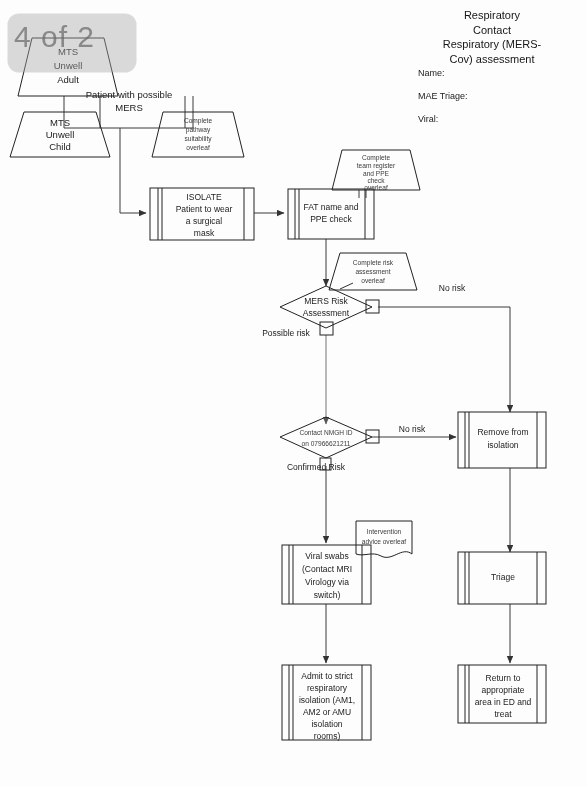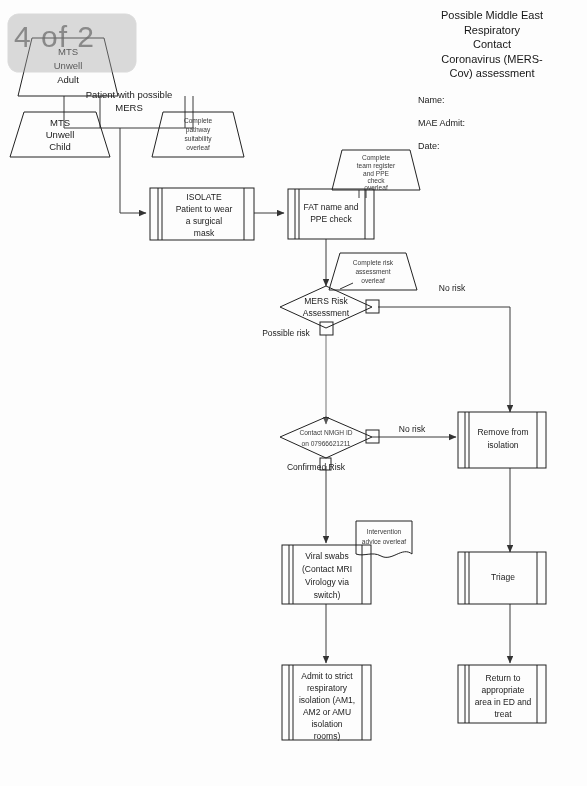--- a/index.html
+++ b/index.html
@@ -273,7 +273,6 @@
 
   <div class="hdr-box">
     <div class="hdr-title">
-      <div>Possible Middle East</div>
       <div>Respiratory</div>
       <div>Contact</div>
       <div>Coronavirus (MERS-</div>

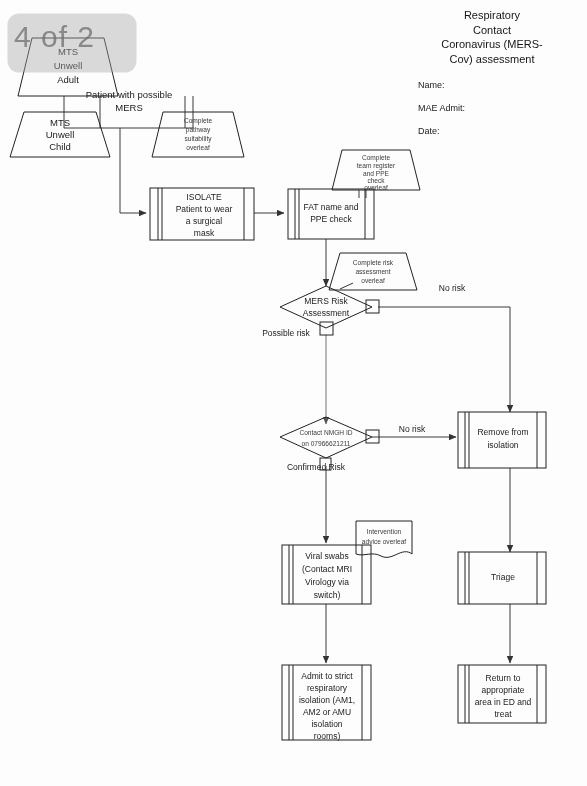--- a/index.html
+++ b/index.html
@@ -275,7 +275,7 @@
     <div class="hdr-title">
       <div>Respiratory</div>
       <div>Contact</div>
-      <div>Coronavirus (MERS-</div>
+      <div>Respiratory (MERS-</div>
       <div>Cov) assessment</div>
     </div>
     <div class="hdr-fields">

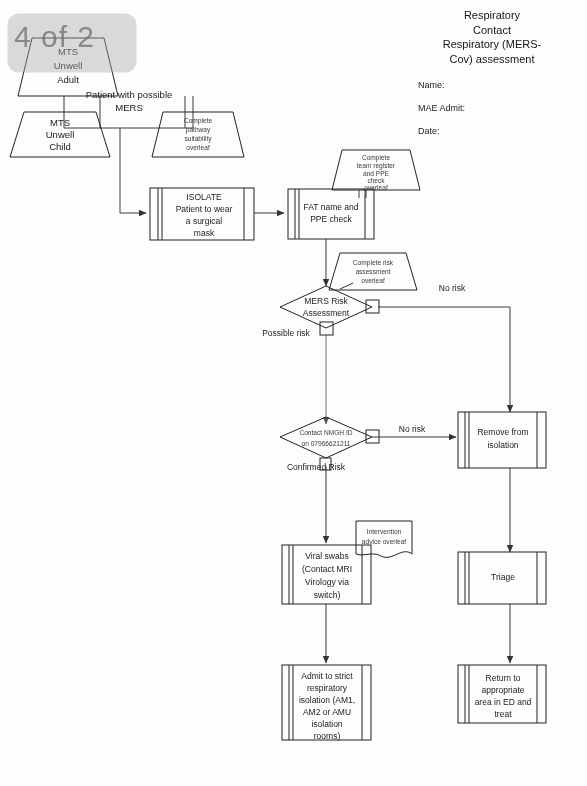--- a/index.html
+++ b/index.html
@@ -54,7 +54,7 @@
     font-family: "Liberation Sans", sans-serif;
   }
   .hdr-fields {
-    margin-top: 14px;
+    margin-top: 2px;
     text-align: left;
     padding-left: 14px;
   }

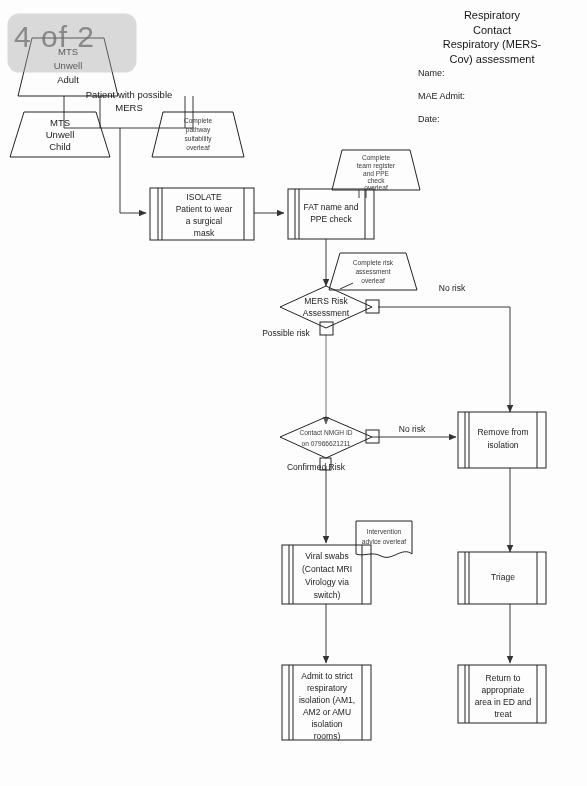--- a/index.html
+++ b/index.html
@@ -280,7 +280,7 @@
     </div>
     <div class="hdr-fields">
       <div class="hdr-field">Name:</div>
-      <div class="hdr-field">MAE Admit:</div>
+      <div class="hdr-field">MAE Triage:</div>
       <div class="hdr-field">Date:</div>
     </div>
   </div>

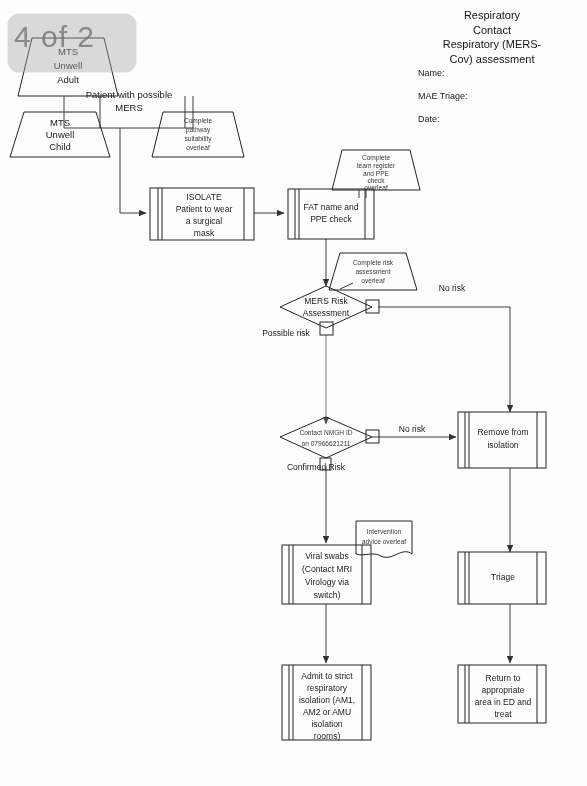--- a/index.html
+++ b/index.html
@@ -281,7 +281,7 @@
     <div class="hdr-fields">
       <div class="hdr-field">Name:</div>
       <div class="hdr-field">MAE Triage:</div>
-      <div class="hdr-field">Date:</div>
+      <div class="hdr-field">Viral:</div>
     </div>
   </div>
 

